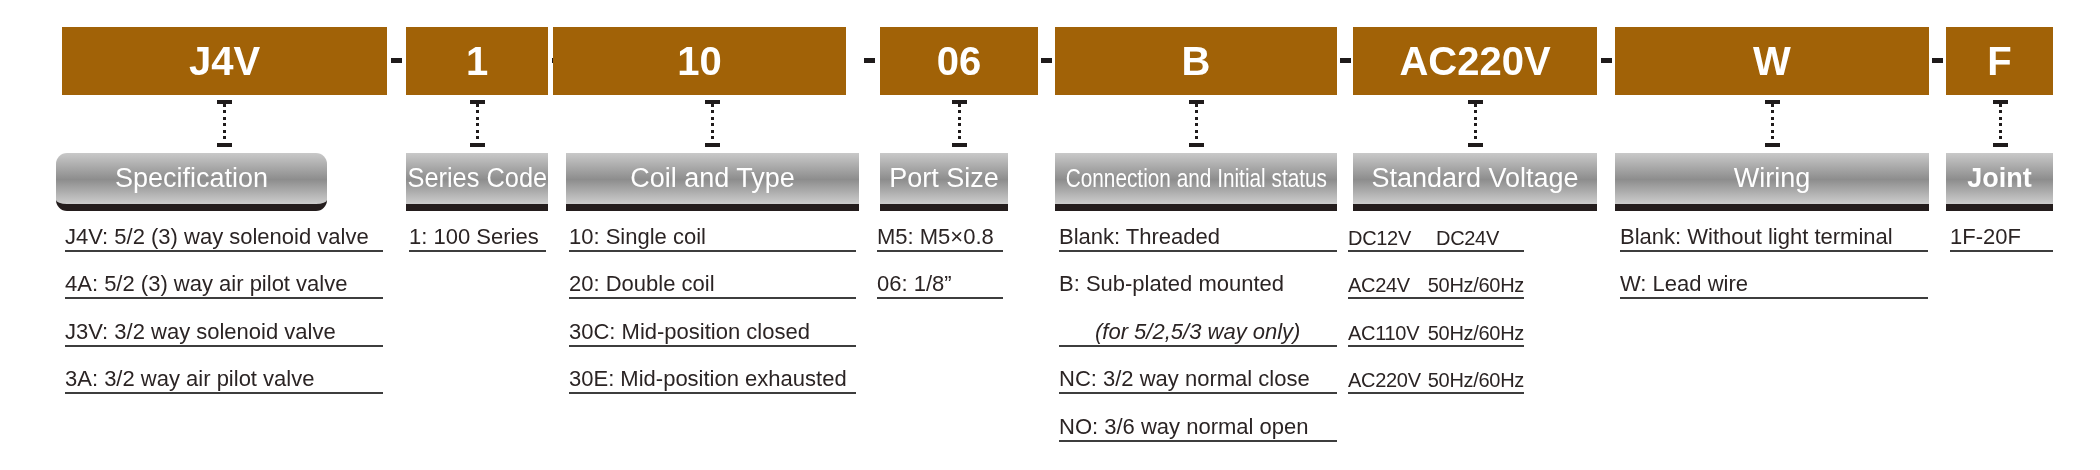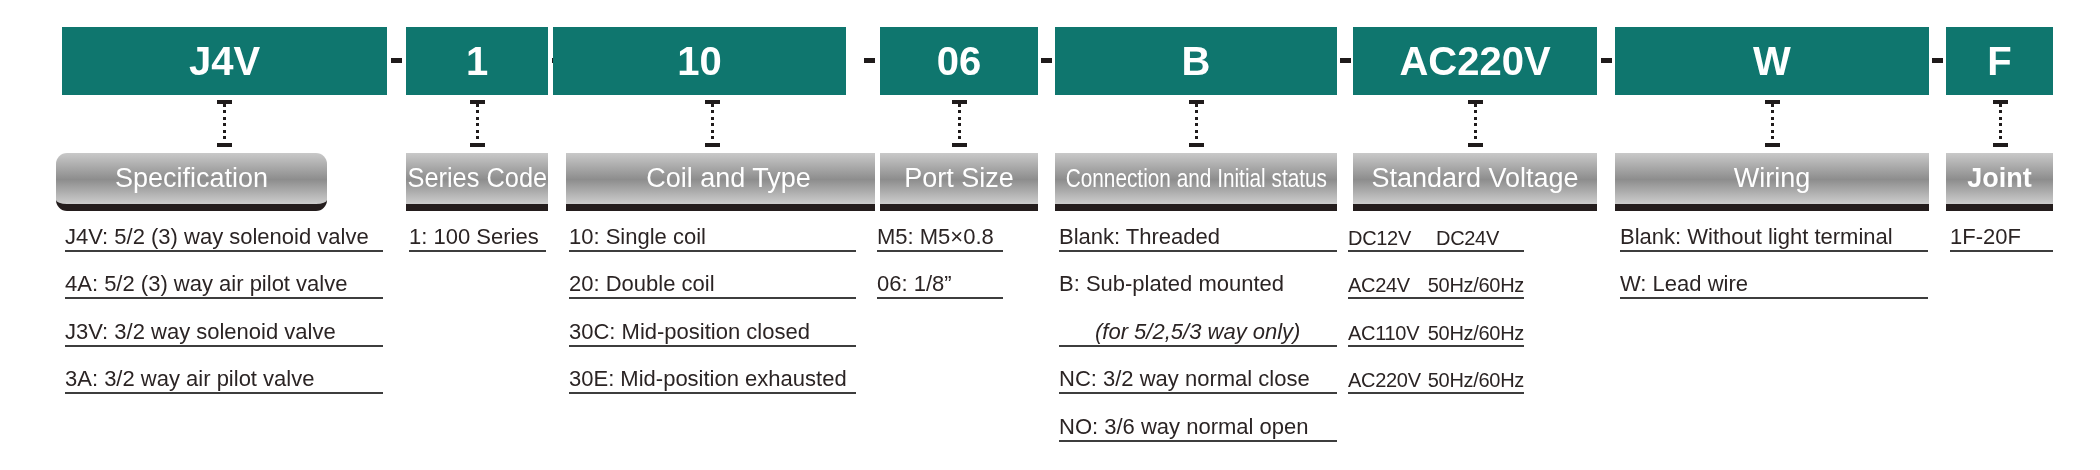--- a/index.html
+++ b/index.html
@@ -8,7 +8,7 @@
     font-family:"Liberation Sans", sans-serif;overflow:hidden;
   }
   .box{
-    position:absolute;top:27px;height:68px;background:#0f766e;
+    position:absolute;top:27px;height:68px;background:#a16207;
     color:#ffffff;font-weight:bold;font-size:40px;
     display:flex;align-items:center;justify-content:center;white-space:nowrap;
   }

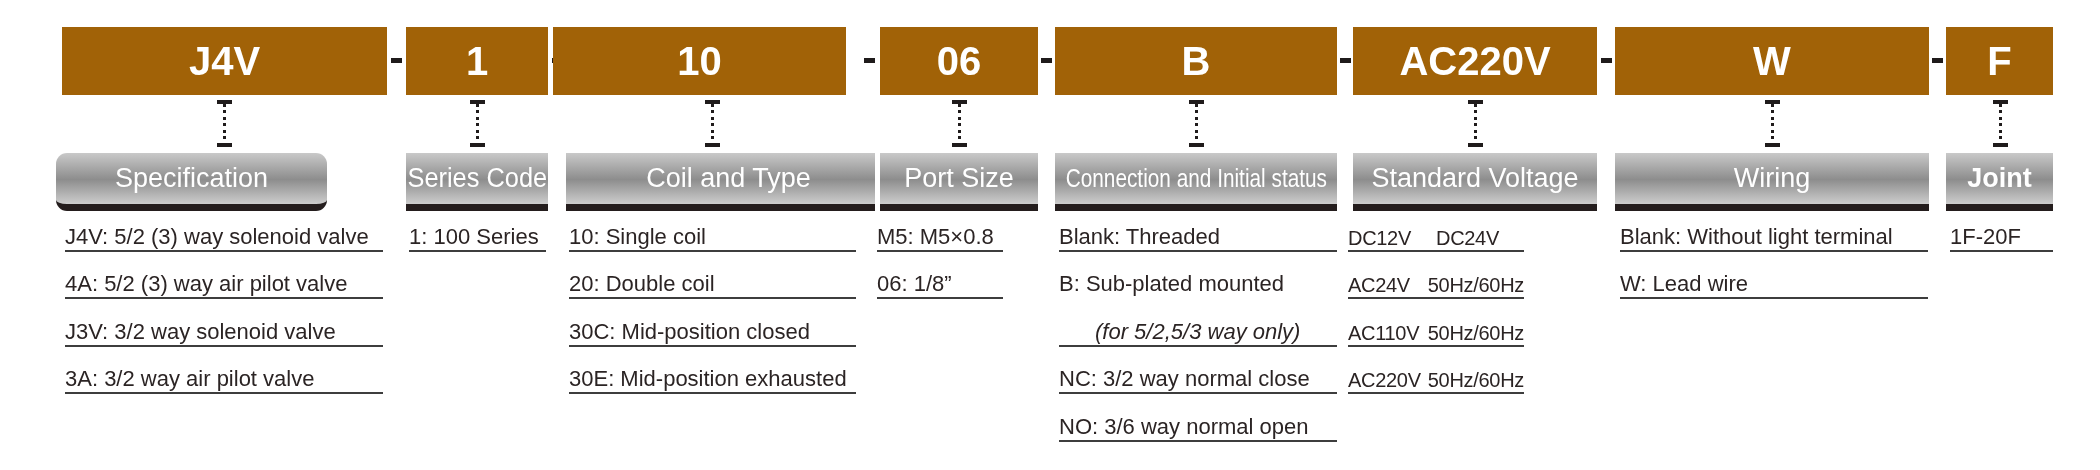--- a/index.html
+++ b/index.html
@@ -88,7 +88,7 @@
       <span>10</span>
     </div>
   <div class="arrow" style="left:704.5px;"></div>
-  <div class="hdr" style="left:566px;width:293px;padding-left:16px;">
+  <div class="hdr" style="left:566px;width:293px;">
       <span>Coil and Type</span>
     </div>
   <div class="list" style="left:569px;width:287px;">

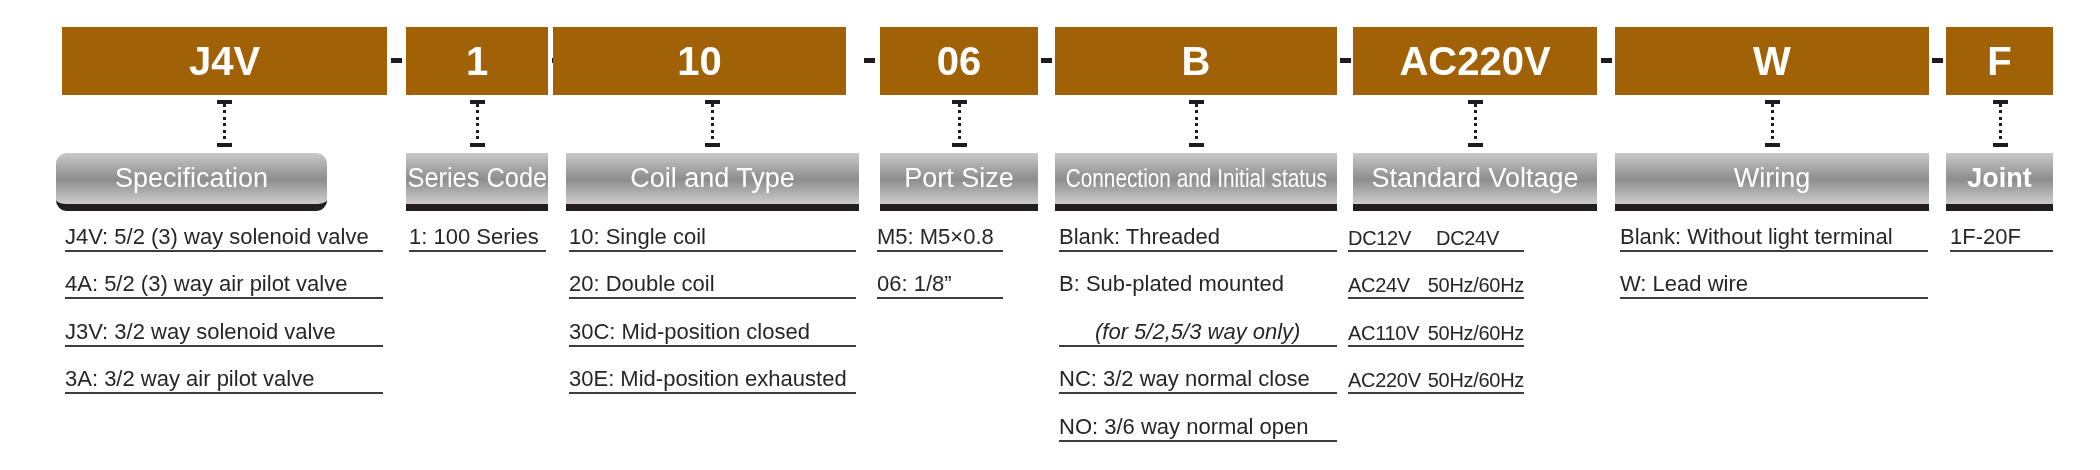--- a/index.html
+++ b/index.html
@@ -112,7 +112,7 @@
       <span>06</span>
     </div>
   <div class="arrow" style="left:951.5px;"></div>
-  <div class="hdr" style="left:880px;width:158px;">
+  <div class="hdr" style="left:880px;width:128px;">
       <span>Port Size</span>
     </div>
   <div class="list" style="left:877px;width:126px;">

